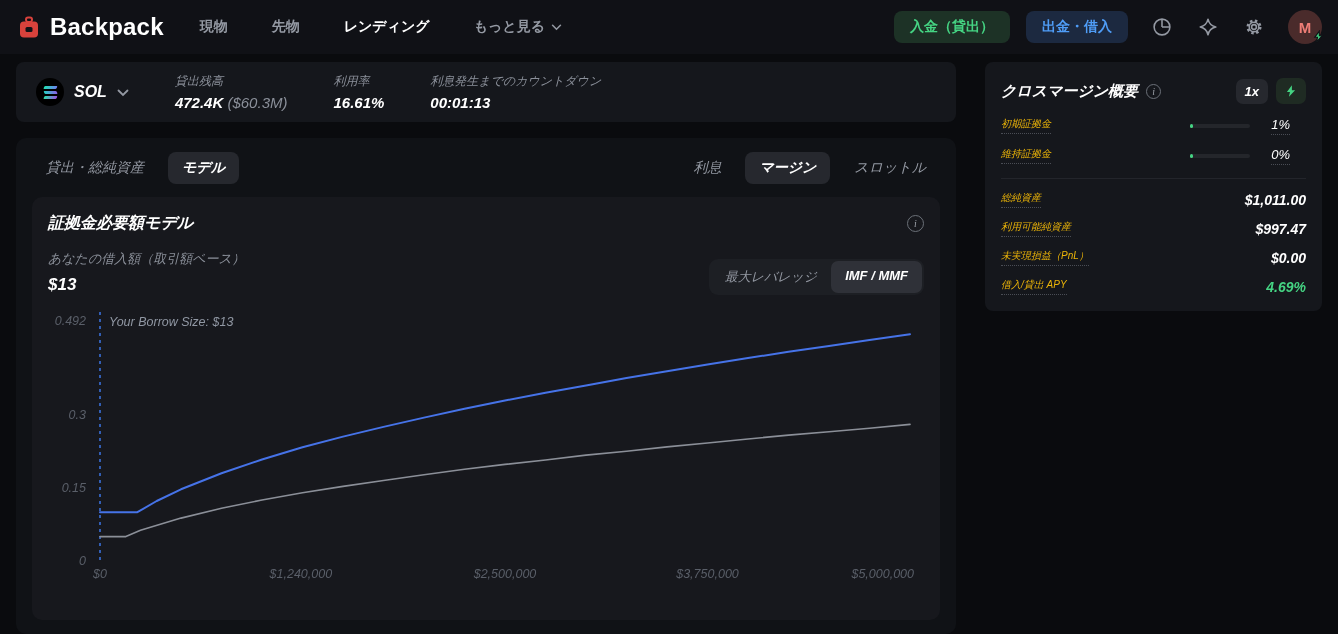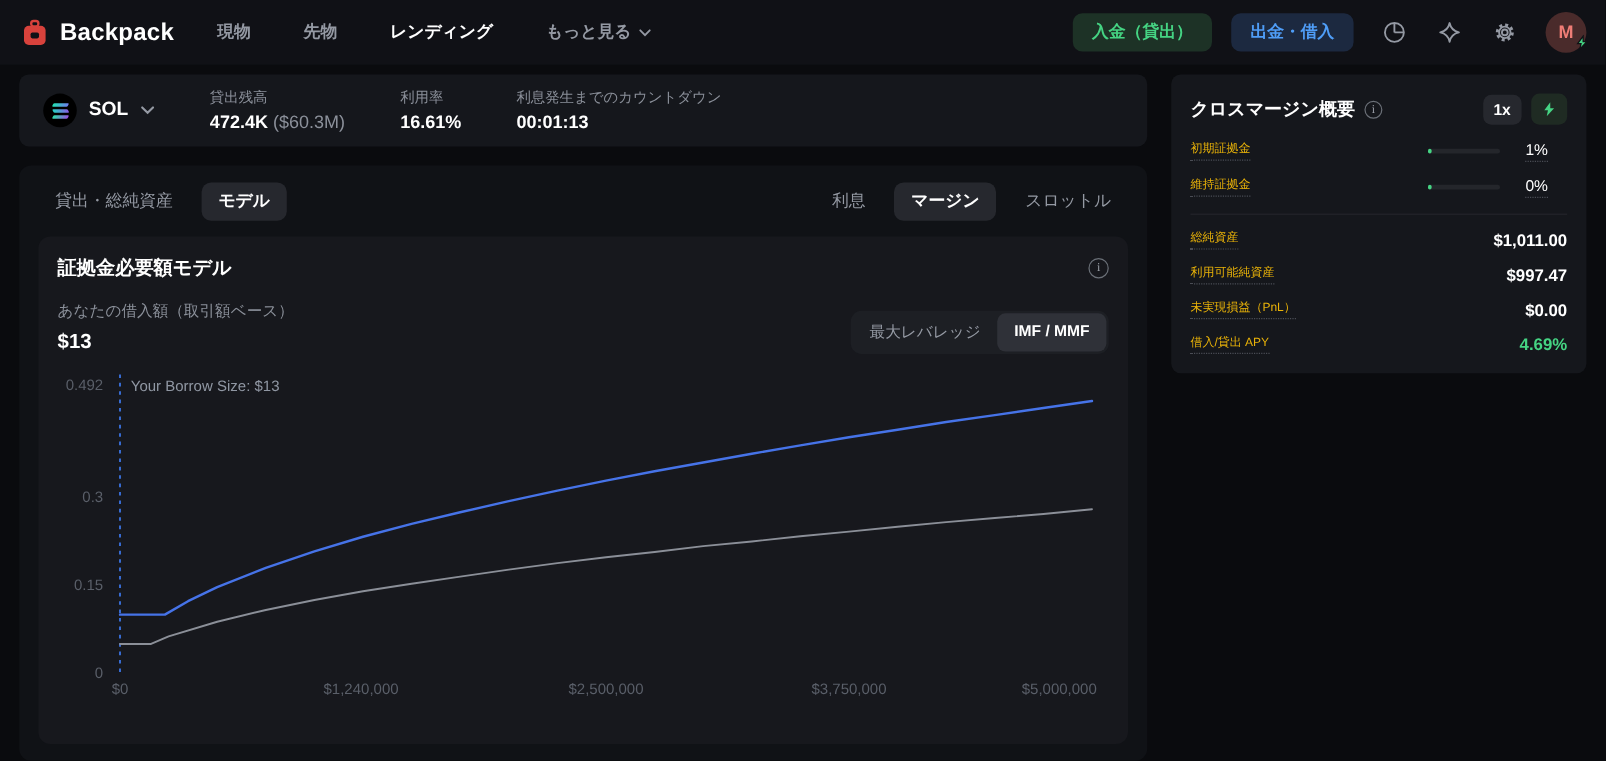--- a/index.html
+++ b/index.html
@@ -10,7 +10,7 @@
   .nav { height:54px; background:#101116; display:flex; align-items:center; justify-content:space-between; padding:0 16px; }
   .nav-left { display:flex; align-items:center; gap:8px; }
   .logo { width:26px; height:26px; display:inline-flex; }
-  .brand { font-size:20px; font-weight:bold; color:#fff; letter-spacing:.2px; margin-right:28px; }
+  .brand { font-size:24px; font-weight:bold; color:#fff; letter-spacing:.2px; margin-right:28px; }
   .nav-items { display:flex; align-items:center; gap:44px; }
   .nav-item { font-size:14px; font-weight:bold; color:#9499a3; cursor:pointer; display:flex; align-items:center; gap:6px; }
   .nav-item.active { color:#fff; }

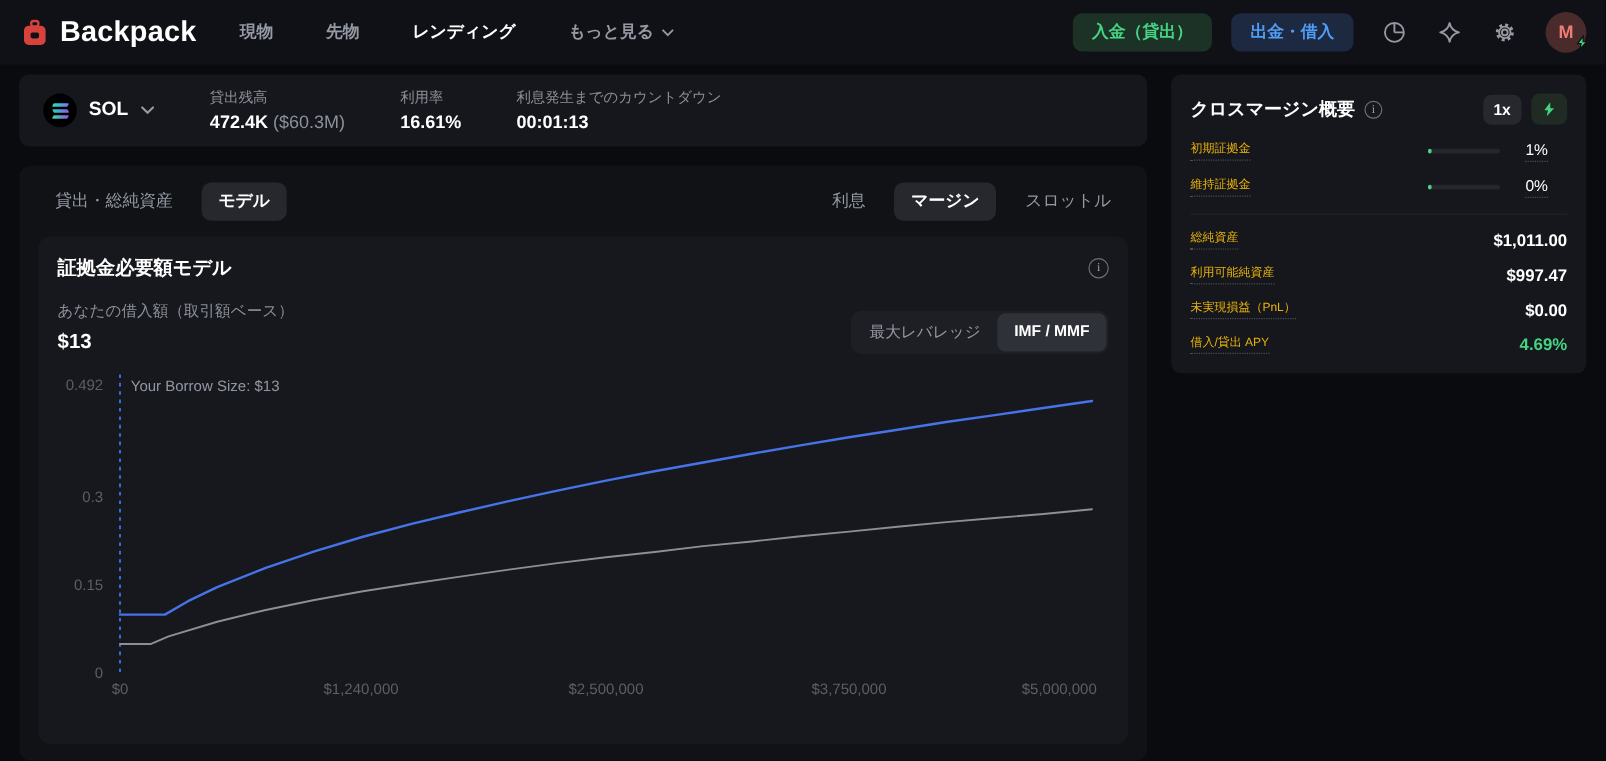--- a/index.html
+++ b/index.html
@@ -24,7 +24,7 @@
   .avatar .badge-bolt { position:absolute; right:-3px; bottom:-3px; }
 
   
-  .content { display:flex; align-items:flex-start; padding:8px 16px 0 16px; gap:20px; }
+  .content { display:flex; align-items:flex-start; padding:8px 16px 0 16px; gap:29px;font-style:italic; }
   .left-col { width:940px; }
 
   

